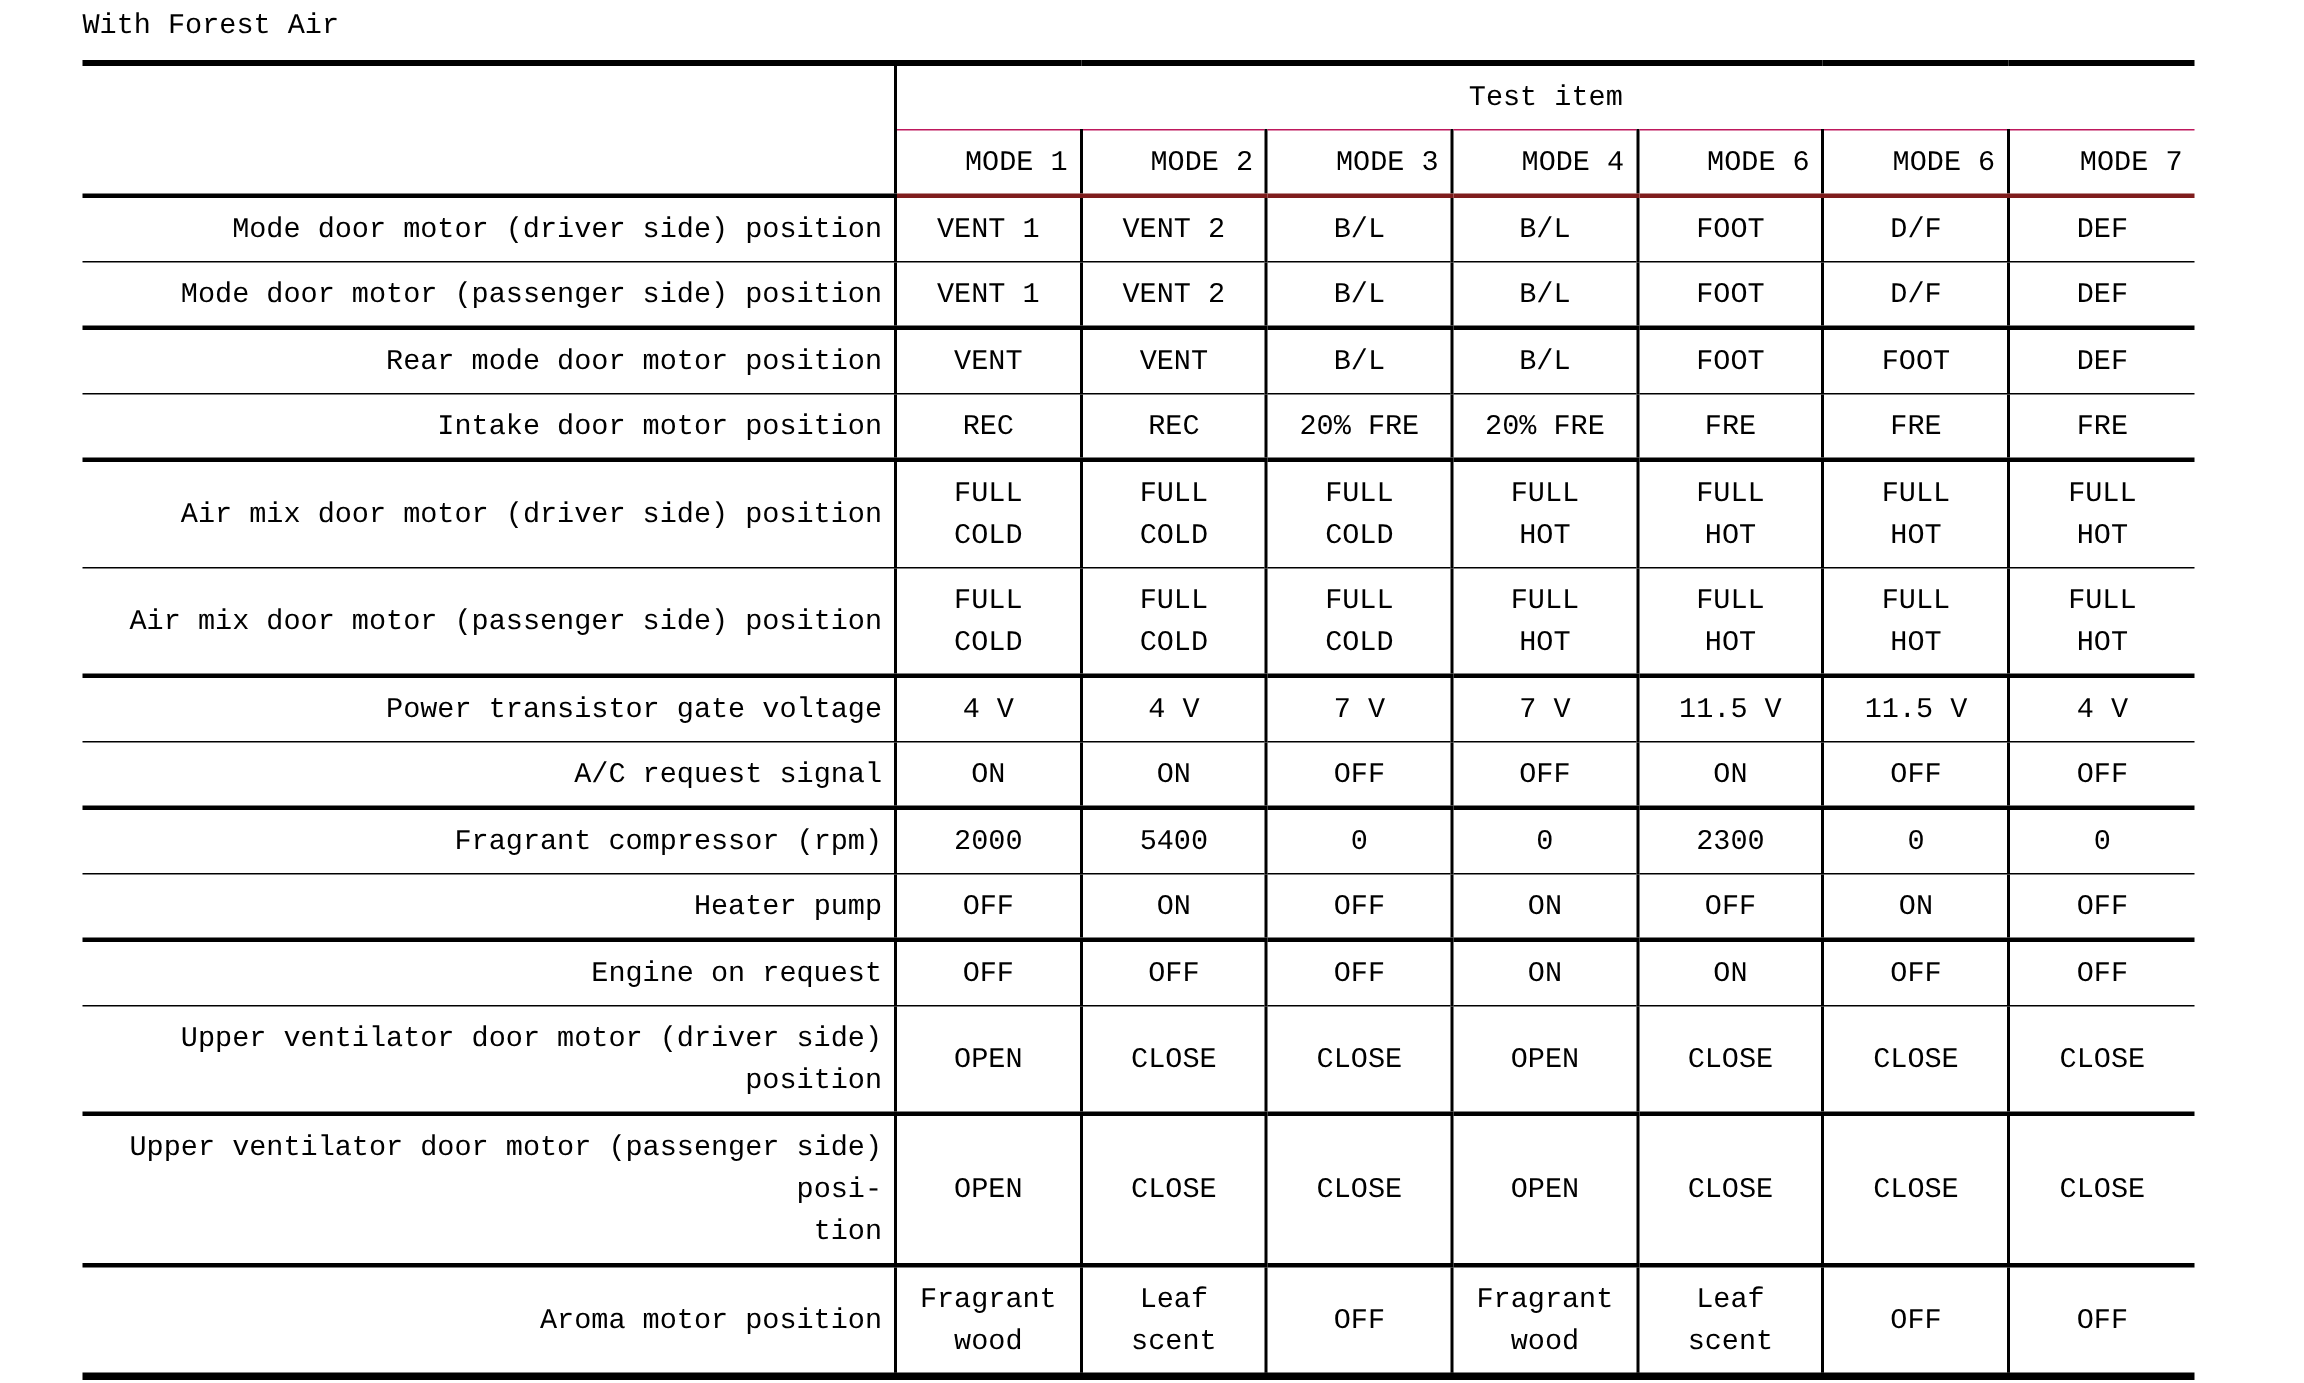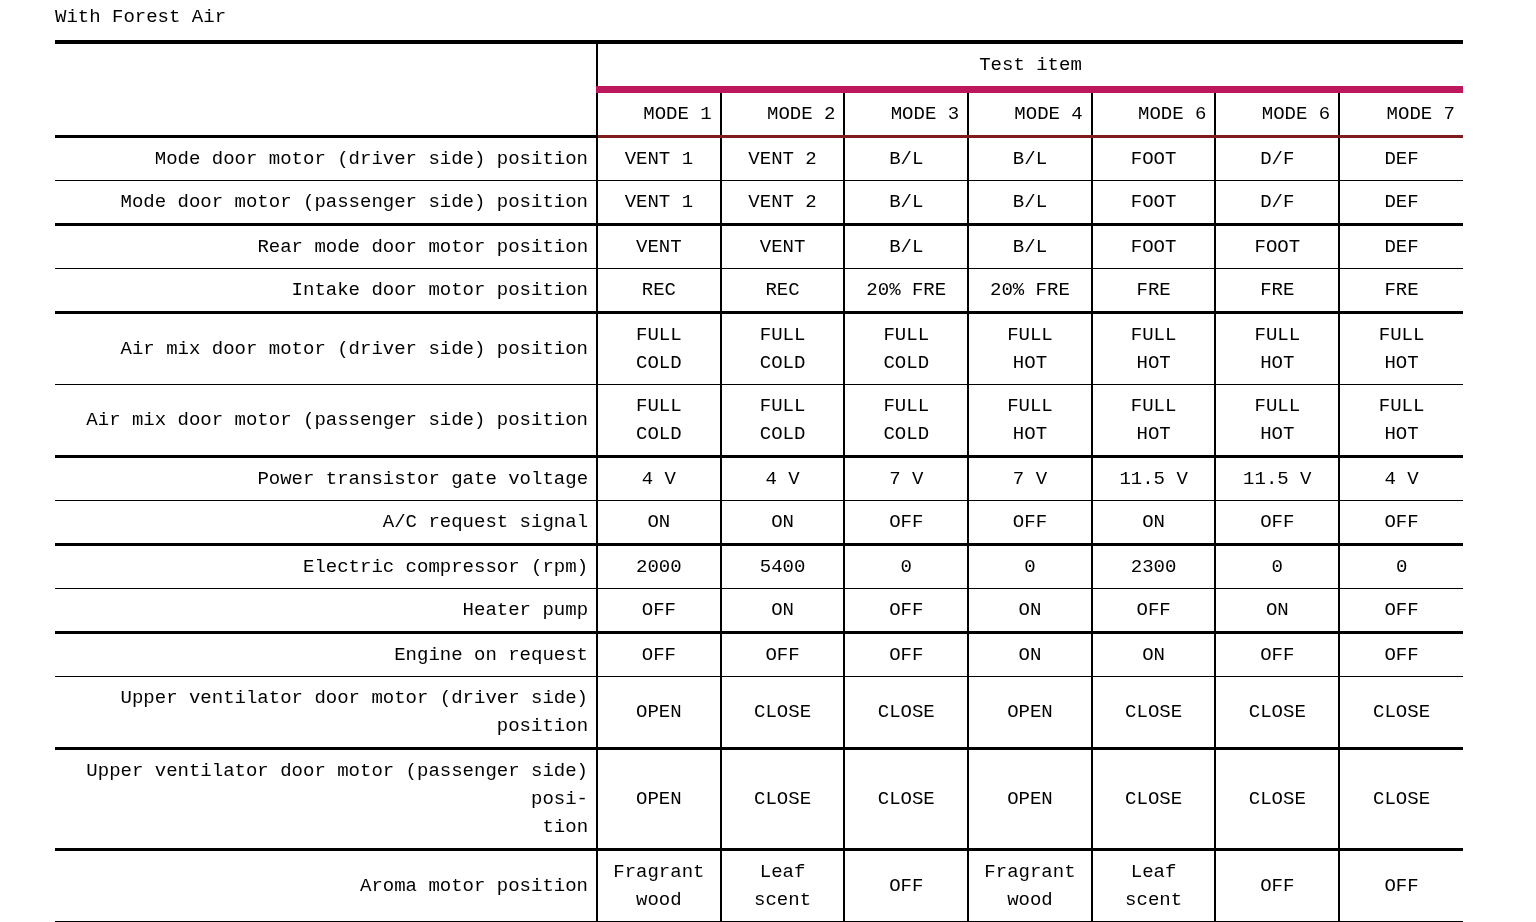--- a/index.html
+++ b/index.html
@@ -57,7 +57,7 @@
     height: 44px;
     vertical-align: middle;
     border-left: 2px solid #000;
-    border-bottom: 7px solid #be185d;
+    border-bottom: 1px solid #be185d;
   }
   .mode-th {
     height: 42px;

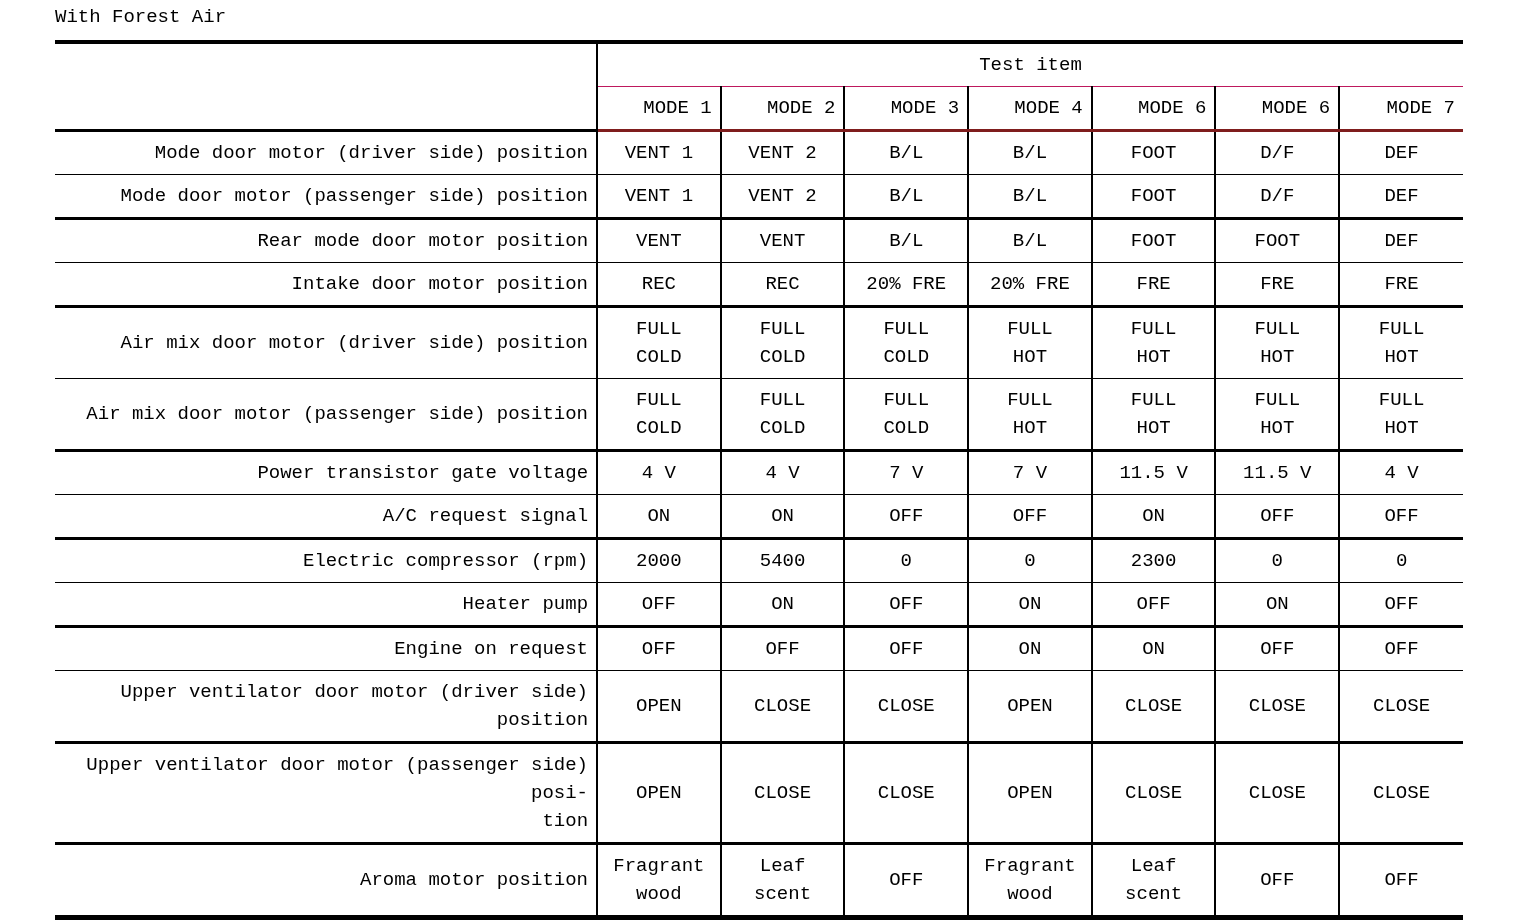--- a/index.html
+++ b/index.html
@@ -214,7 +214,7 @@
           <td class="value-cell">OFF</td>
         </tr>
         <tr class="sep-thin">
-          <td class="label-cell">Electric compressor (rpm)</td>
+          <td class="label-cell">Fragrant compressor (rpm)</td>
           <td class="value-cell">2000</td>
           <td class="value-cell">5400</td>
           <td class="value-cell">0</td>

